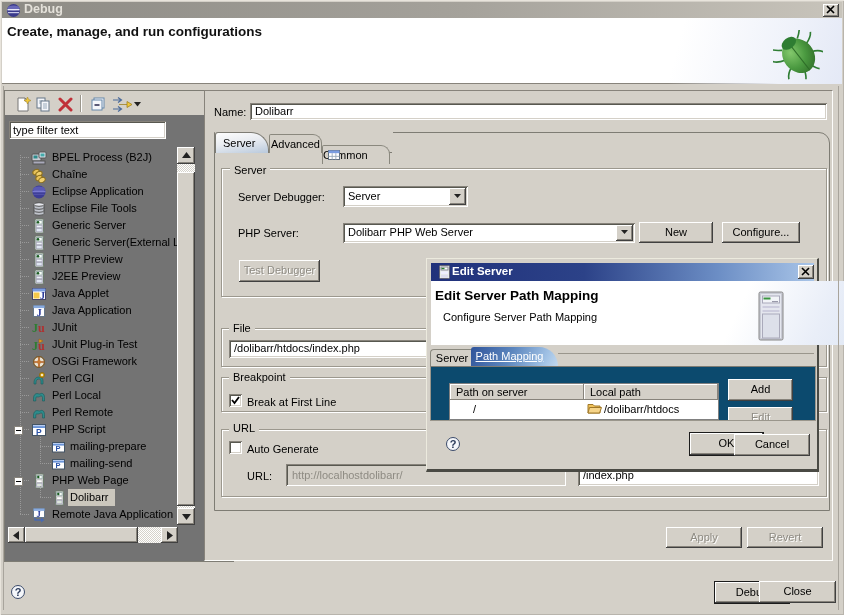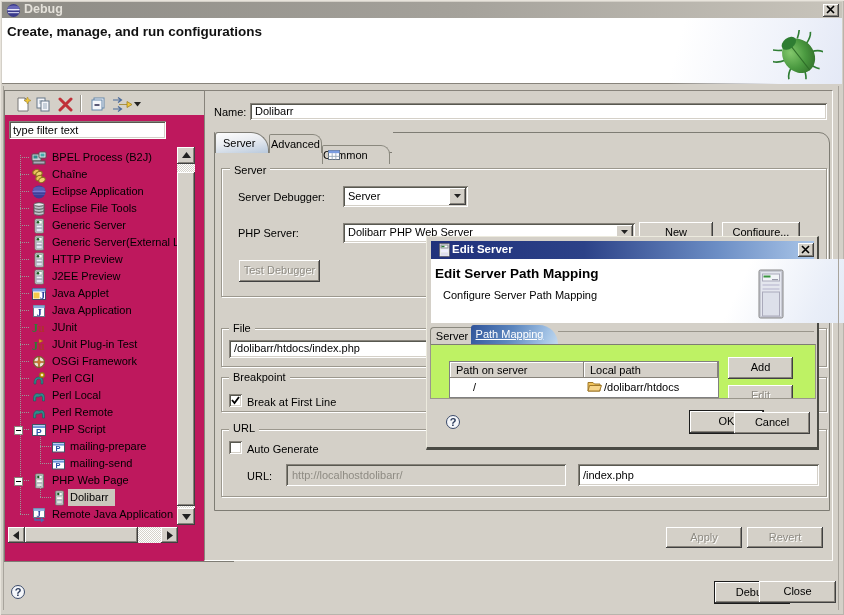--- a/index.html
+++ b/index.html
@@ -29,7 +29,7 @@
 #header .corner { position:absolute; right:0; top:0; width:300px; height:66px;
   background:linear-gradient(105deg, rgba(255,255,255,0) 45%, #eff2fa 80%, #e4e9f6 100%); }
 #header .t { position:absolute; left:5px; top:6px; font-weight:bold; font-size:13.5px; color:#111; }
-#left { position:absolute; left:4px; top:90px; width:230px; height:472px; background:#be185d; border:1px solid #7e7c74; }
+#left { position:absolute; left:4px; top:90px; width:230px; height:472px; background:#737373; border:1px solid #7e7c74; }
 #ltoolbar { position:absolute; left:0; top:0; width:100%; height:24px; background:#d4d0c8; }
 #lfilter { left:4px; top:30px; width:157px; height:18px; }
 #lfilter span { position:absolute; left:4px; top:3px; font-size:11px; }

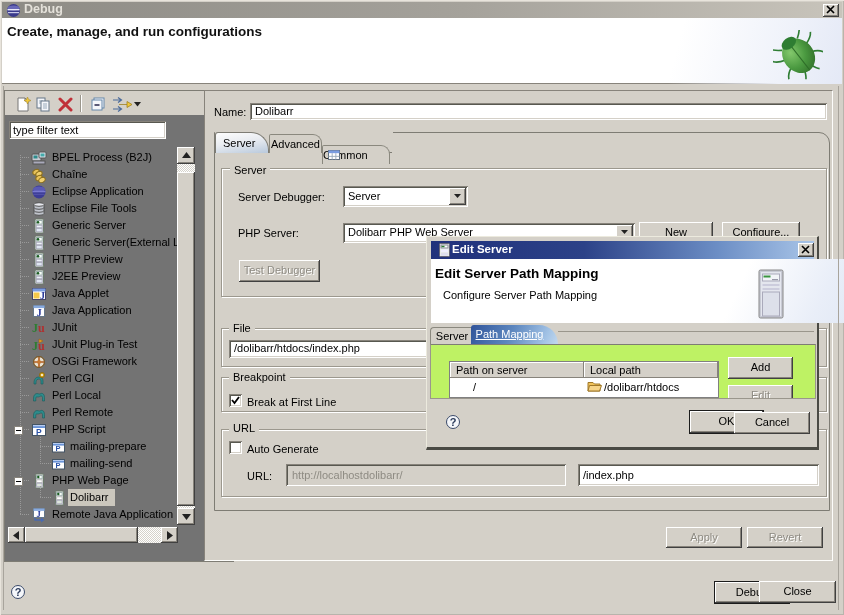--- a/index.html
+++ b/index.html
@@ -58,7 +58,7 @@
   background:linear-gradient(170deg,#fdfdfd 0%, #e9ecf1 45%, #b9c9dc 100%);
   border:1px solid #7e7c74; border-bottom:none; border-radius:3px 18px 0 0;
   text-align:left; padding-left:7px; }
-#dlg { position:absolute; left:426px; top:236px; width:393px; height:214px; background:#d4d0c8;
+#dlg { position:absolute; left:426px; top:258px; width:393px; height:214px; background:#d4d0c8;
   border-right:2px solid #4a4a44; border-bottom:3px solid #4a4a44; border-left:1px solid #eceade; border-top:1px solid #eceade; }
 #dlgtitle { position:absolute; left:4px; top:4px; width:383px; height:18px;
   background:linear-gradient(90deg,#20317b 0%, #2c4288 40%, #6c8ec5 75%, #a9c5e8 100%); }

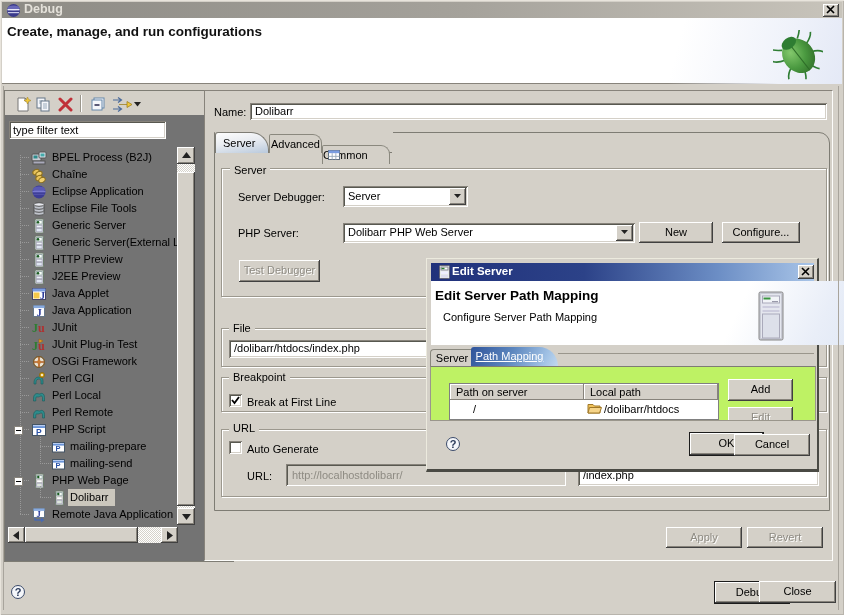--- a/index.html
+++ b/index.html
@@ -73,7 +73,7 @@
 #dtabpm { left:44px; top:88px; width:87px; height:19px; line-height:18px; background:linear-gradient(115deg,#30549a 0%, #5c86be 45%, #a4c4e6 85%, #c2d8ee 100%);
   border-radius:4px 26px 0 0; color:#fff; z-index:2; padding-right:10px; }
 #dtabpm span { text-decoration:underline; }
-#dcontent { position:absolute; left:3px; top:107px; width:386px; height:55px; border:1px solid #9a968c; border-top-color:#7e7c74; background:#bef264; overflow:hidden; }
+#dcontent { position:absolute; left:3px; top:107px; width:386px; height:55px; border:1px solid #9a968c; border-top-color:#7e7c74; background:#0c4a6e; overflow:hidden; }
 #ptable { position:absolute; left:18px; top:16px; width:270px; height:37px; background:#fff; border:1px solid #808080; }
 .th { position:absolute; top:0; height:16px; background:#d4d0c8; font-size:11px; padding:2px 0 0 6px;
   box-shadow: inset -1px -1px 0 #87837b, inset 1px 1px 0 #ffffff; }

